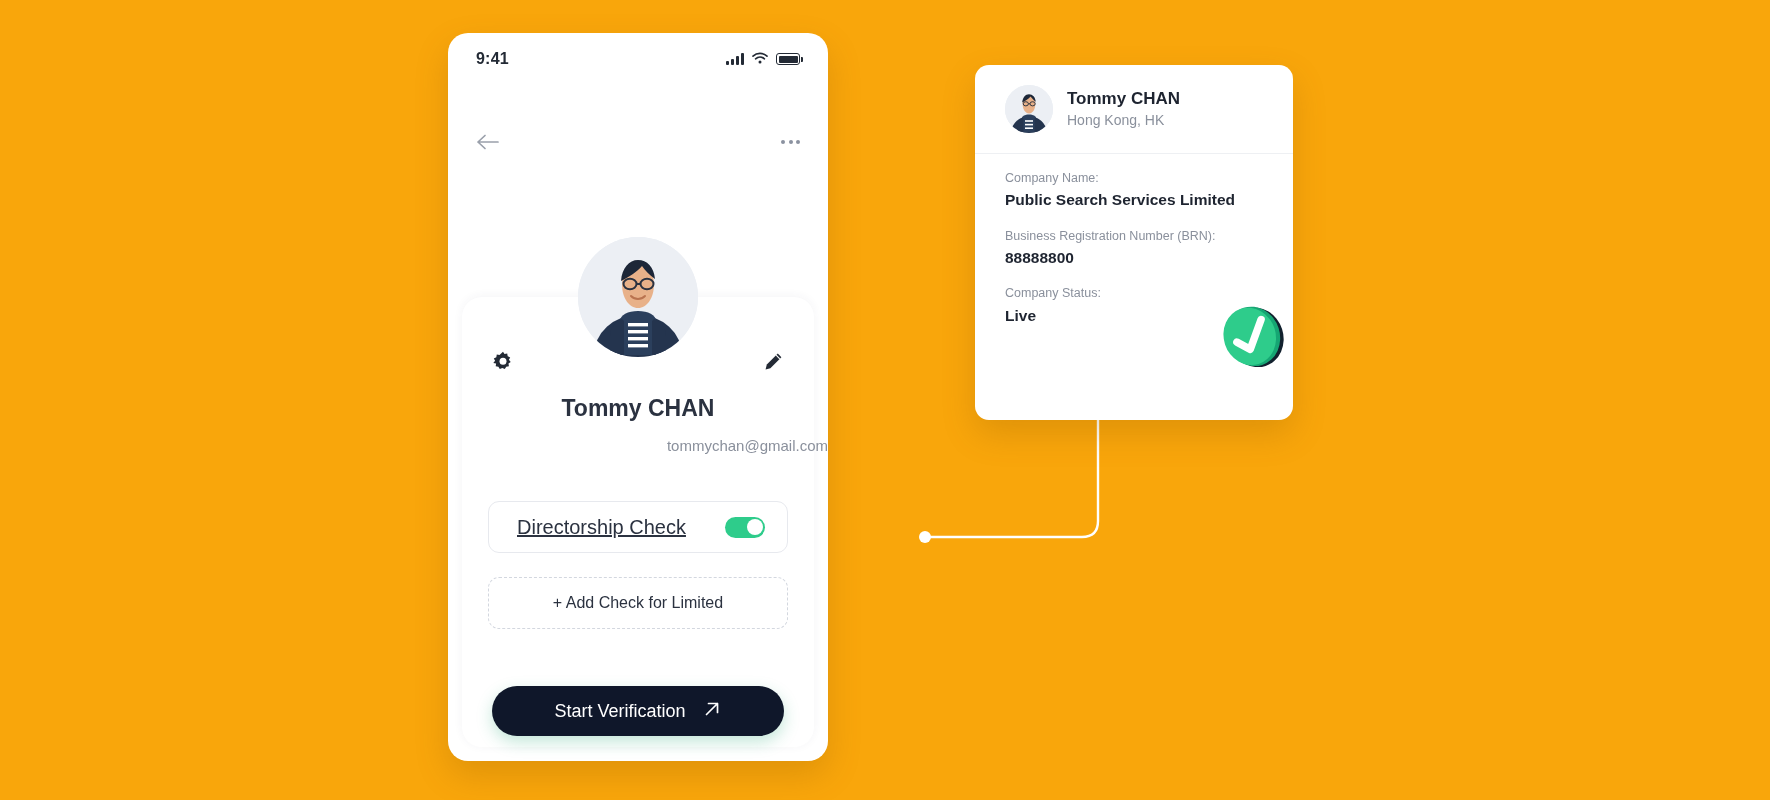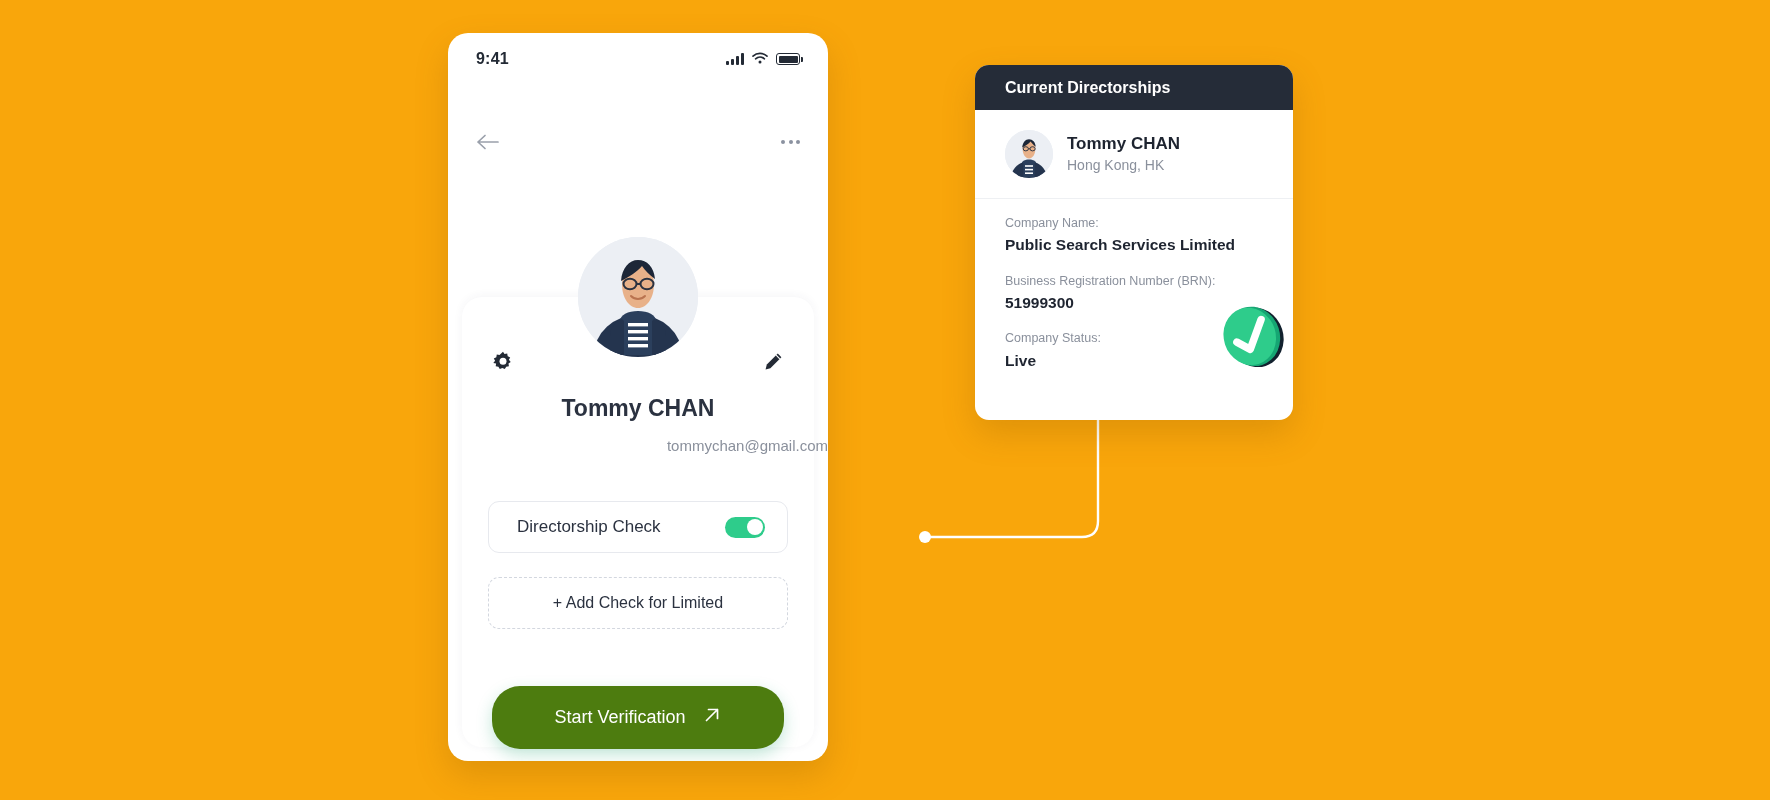--- a/index.html
+++ b/index.html
@@ -261,7 +261,6 @@
   </div>
 
   <div class="dir-card">
-    <div class="dir-head">Current Directorships</div>
 
     <div class="dir-person">
       <div class="dir-avatar">

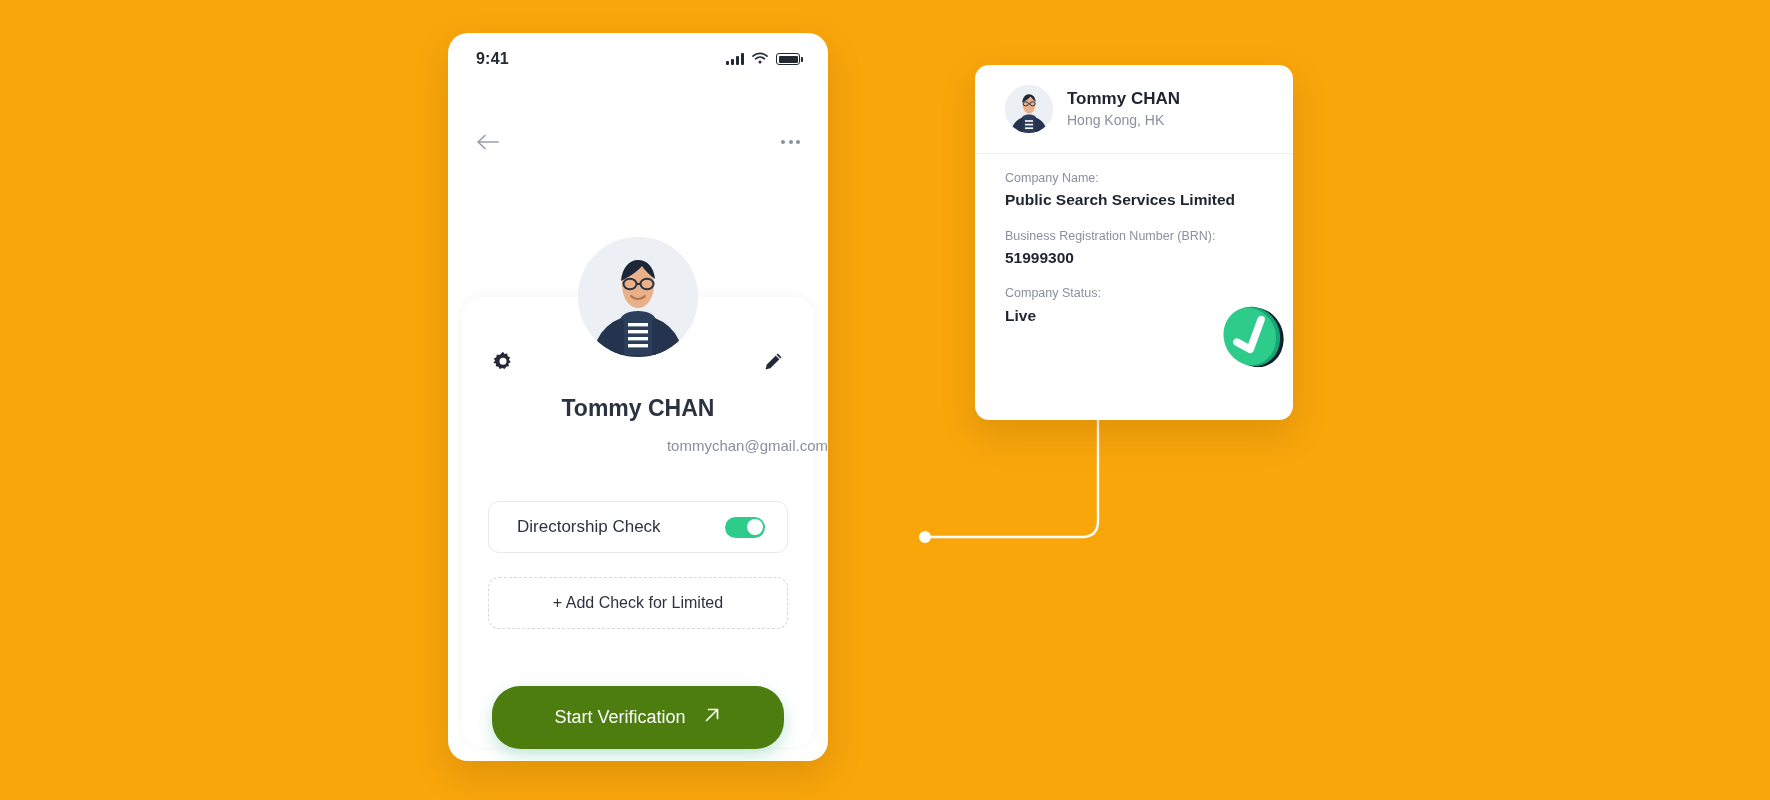--- a/index.html
+++ b/index.html
@@ -297,7 +297,7 @@
       </div>
       <div class="field">
         <div class="field-label">Business Registration Number (BRN):</div>
-        <div class="field-value">51999300</div>
+        <div class="field-value">88888800</div>
       </div>
       <div class="field">
         <div class="field-label">Company Status:</div>

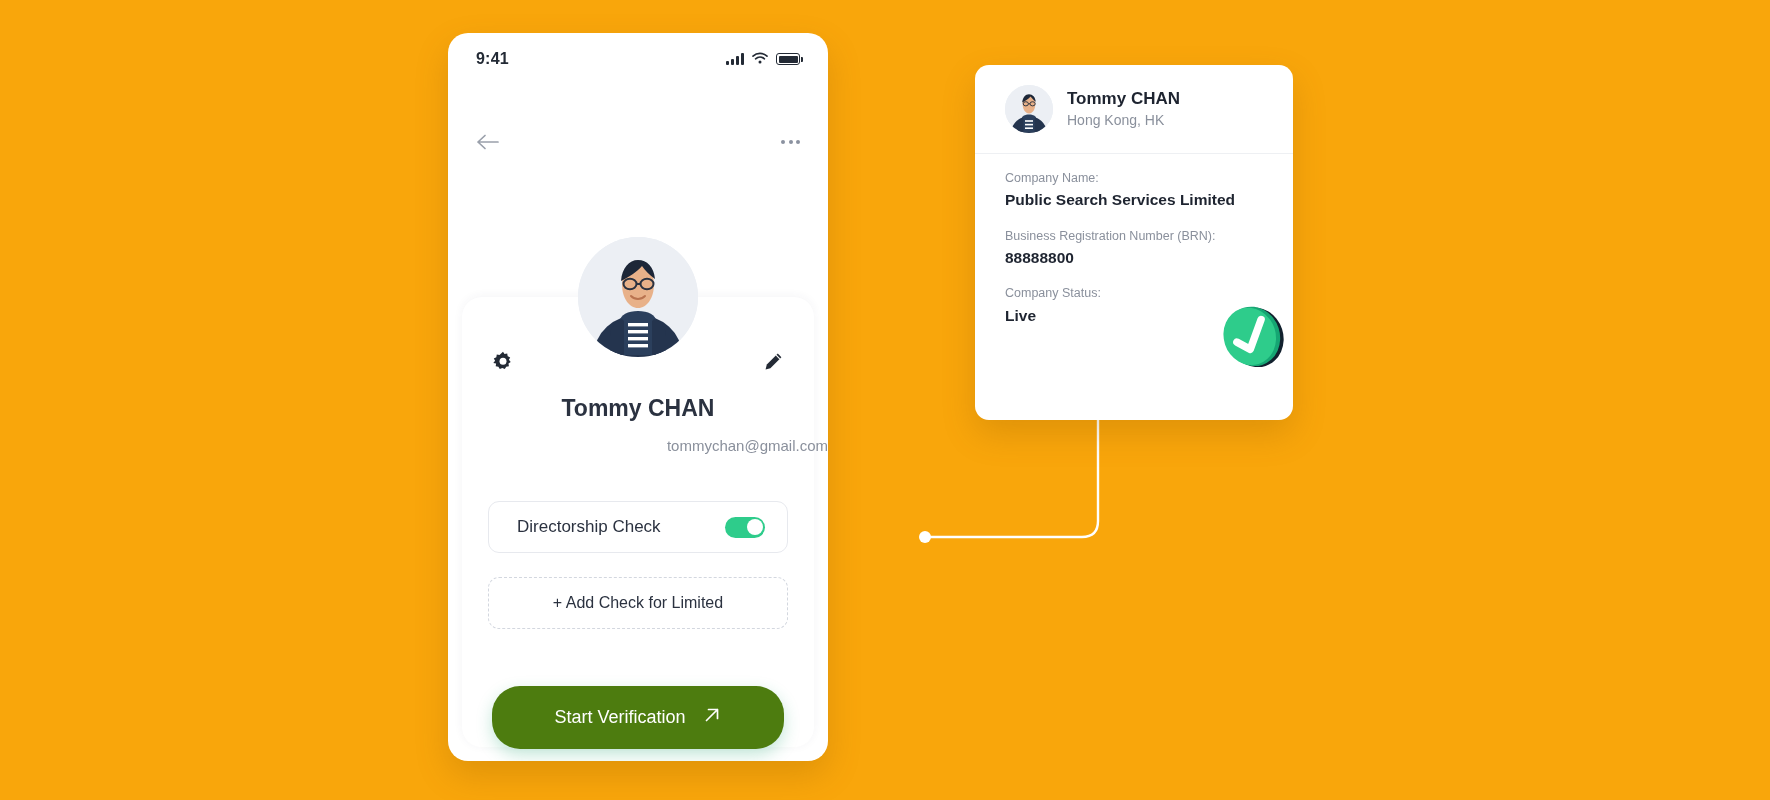--- a/index.html
+++ b/index.html
@@ -84,7 +84,7 @@
     display:flex; align-items:center; justify-content:space-between;
     padding:0 22px 0 28px;
   }
-  .check-row .label { font-size:17px; color:#2b3240; }
+  .check-row .label { font-size:20px; color:#2b3240;text-decoration:underline; }
   .switch {
     width:40px; height:21px; border-radius:11px; background:#2ECC8B;
     position:relative; cursor:pointer; flex:none;

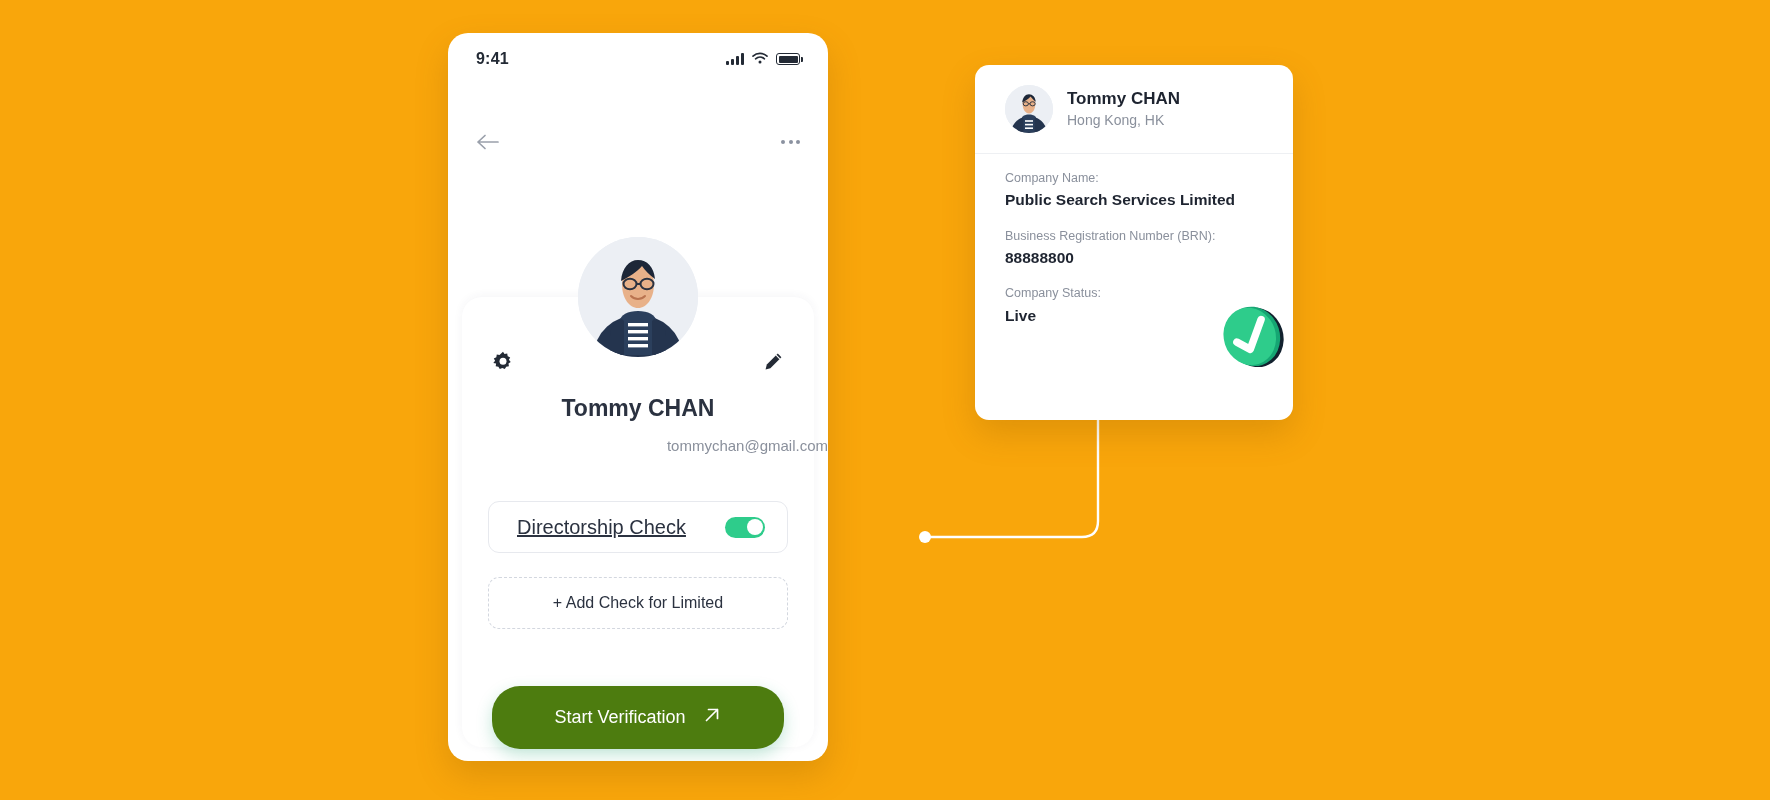--- a/index.html
+++ b/index.html
@@ -103,8 +103,8 @@
   }
 
   .start-btn {
-    position:absolute; left:44px; right:44px; top:653px; height:63px;
-    background:#4d7c0f; border:none; border-radius:28px;
+    position:absolute; left:44px; right:44px; top:653px; height:50px;
+    background:#0f172a; border:none; border-radius:28px;
     display:flex; align-items:center; justify-content:center; gap:16px;
     color:#fff; font-size:18px; cursor:pointer; font-family:inherit;
     box-shadow:0 6px 16px rgba(40,170,120,.28);

